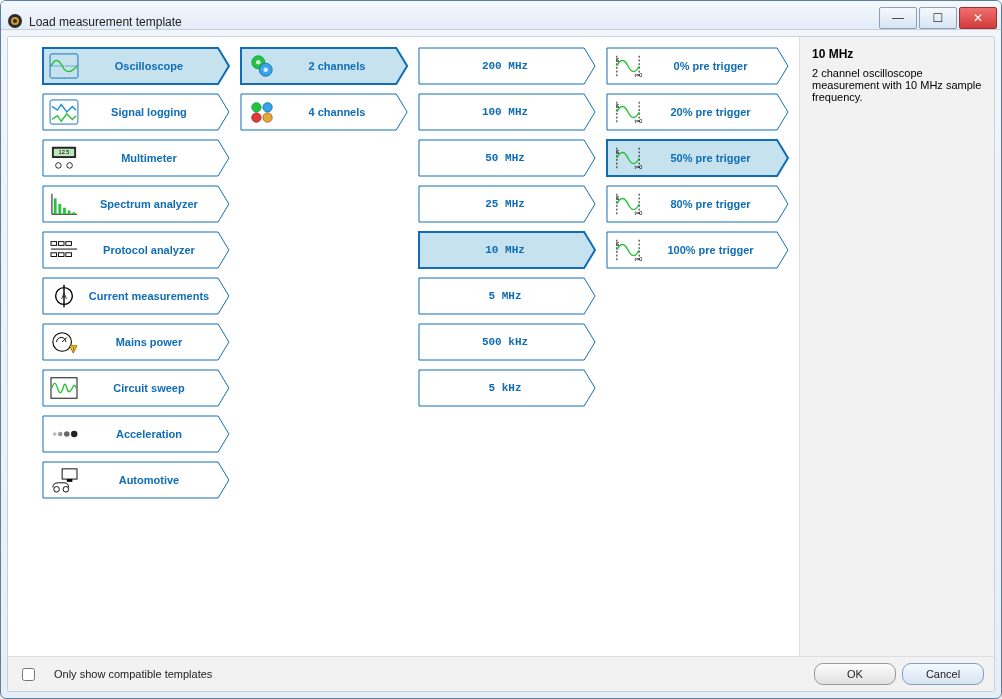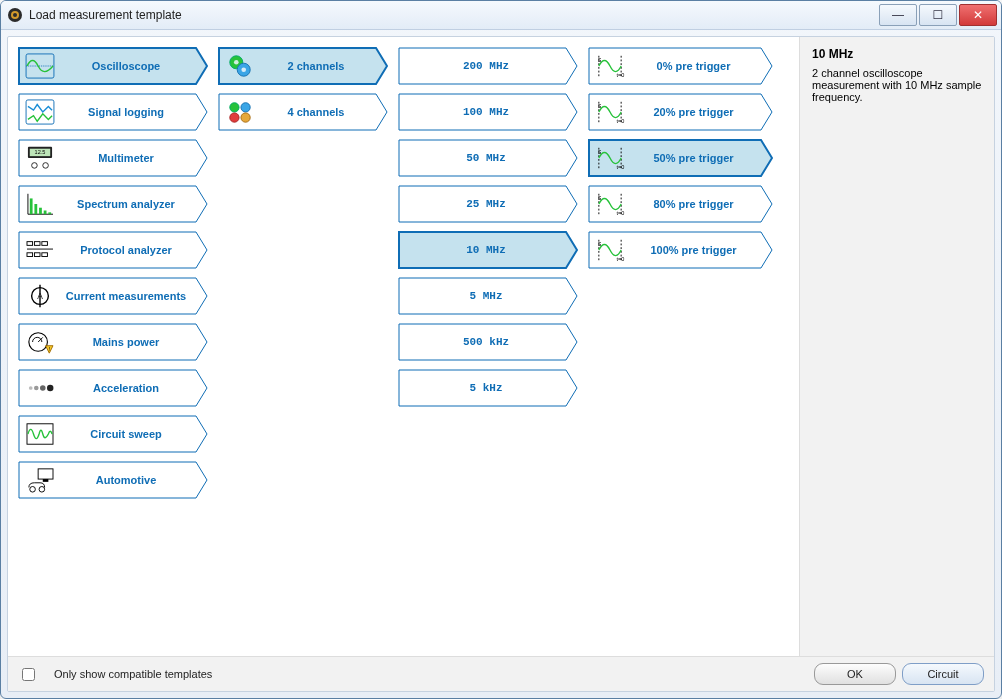--- a/index.html
+++ b/index.html
@@ -26,7 +26,7 @@
     background: linear-gradient(#f5f9fd, #e3ecf7);
     border-bottom: 1px solid #c0cfe2;
     display: flex;
-    align-items: center;
+    align-items: flex-end;
     padding: 0 4px 0 6px;
   }
   .titlebar .app-icon {

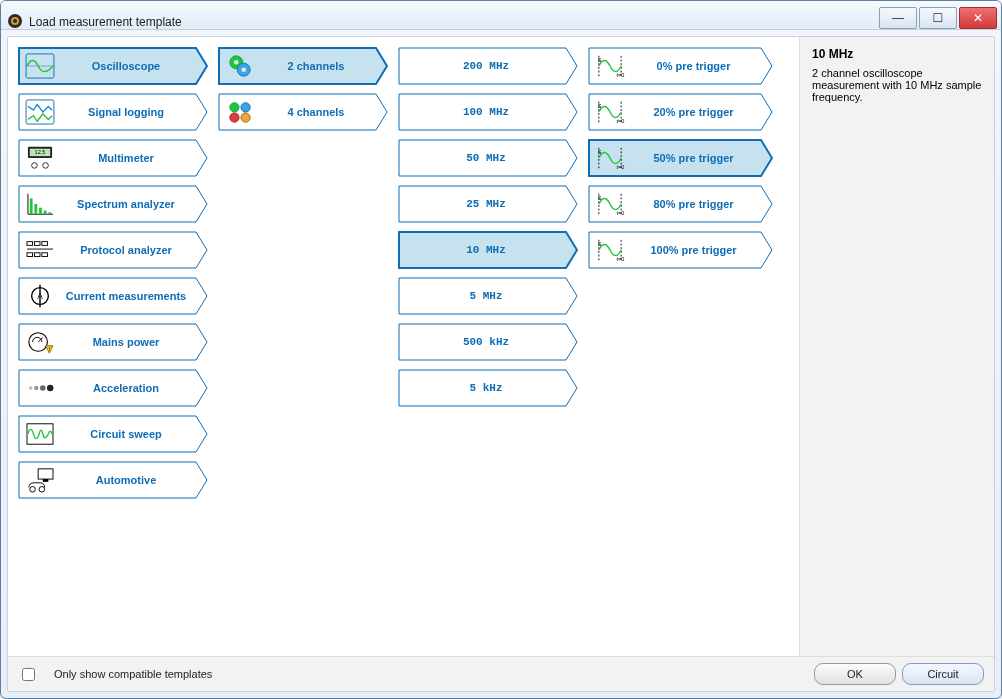--- a/index.html
+++ b/index.html
@@ -102,7 +102,7 @@
     flex-direction: column;
     gap: 8px;
   }
-  .column.c1 { width: 190px; }
+  .column.c1 { width: 190px; margin-left: 24px; }
   .column.c2 { width: 170px; }
   .column.c3 { width: 180px; }
   .column.c4 { width: 185px; }

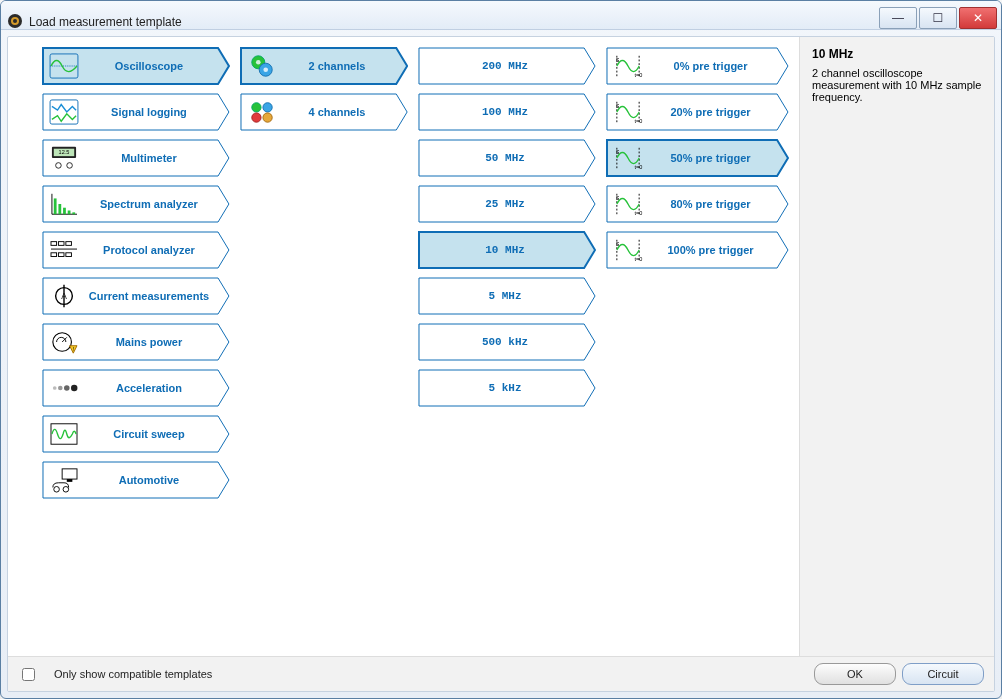--- a/index.html
+++ b/index.html
@@ -343,6 +343,20 @@
               <div class="arrow-content">
                 <span class="arrow-icon">
                   <svg viewBox="0 0 32 28" width="30" height="26">
+        <rect x="2" y="3" width="28" height="22" fill="none" stroke="#000"></rect>
+        <path d="M3 14 Q6 4 9 14 T15 14 Q17 6 19 14 T25 14 Q27 8 29 14" fill="none" stroke="#27c23a" stroke-width="1.5"></path>
+      </svg>
+                </span>
+                <span class="arrow-label">Circuit sweep</span>
+              </div>
+            </div>
+            <div class="arrow-btn">
+              <svg class="arrow-body" width="100%" height="100%" viewBox="0 0 190 38" preserveAspectRatio="none">
+                <polygon points="1,1 178,1 189,19 178,37 1,37"></polygon>
+              </svg>
+              <div class="arrow-content">
+                <span class="arrow-icon">
+                  <svg viewBox="0 0 32 28" width="30" height="26">
         <circle cx="6" cy="14" r="2" fill="#bbb"></circle>
         <circle cx="12" cy="14" r="2.5" fill="#999"></circle>
         <circle cx="19" cy="14" r="3" fill="#666"></circle>
@@ -350,20 +364,6 @@
       </svg>
                 </span>
                 <span class="arrow-label">Acceleration</span>
-              </div>
-            </div>
-            <div class="arrow-btn">
-              <svg class="arrow-body" width="100%" height="100%" viewBox="0 0 190 38" preserveAspectRatio="none">
-                <polygon points="1,1 178,1 189,19 178,37 1,37"></polygon>
-              </svg>
-              <div class="arrow-content">
-                <span class="arrow-icon">
-                  <svg viewBox="0 0 32 28" width="30" height="26">
-        <rect x="2" y="3" width="28" height="22" fill="none" stroke="#000"></rect>
-        <path d="M3 14 Q6 4 9 14 T15 14 Q17 6 19 14 T25 14 Q27 8 29 14" fill="none" stroke="#27c23a" stroke-width="1.5"></path>
-      </svg>
-                </span>
-                <span class="arrow-label">Circuit sweep</span>
               </div>
             </div>
             <div class="arrow-btn">

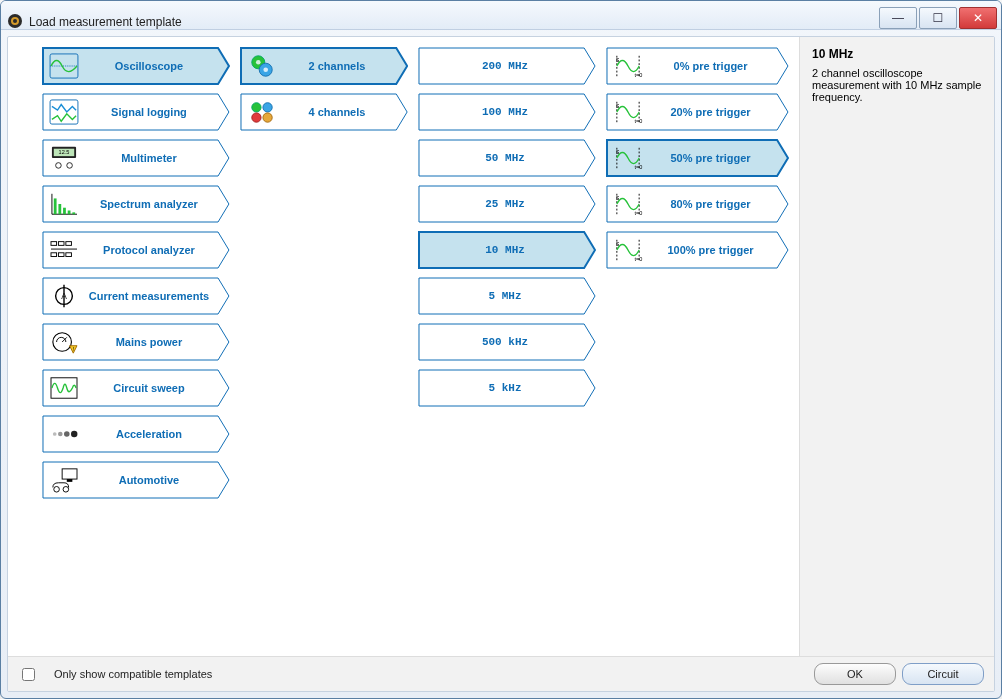--- a/index.html
+++ b/index.html
@@ -583,7 +583,7 @@
         <span>Only show compatible templates</span>
       </label>
       <button>OK</button>
-      <button class="cancel-btn">Circuit</button>
+      <button class="cancel-btn">Cancel</button>
     </div>
   </div>
 

